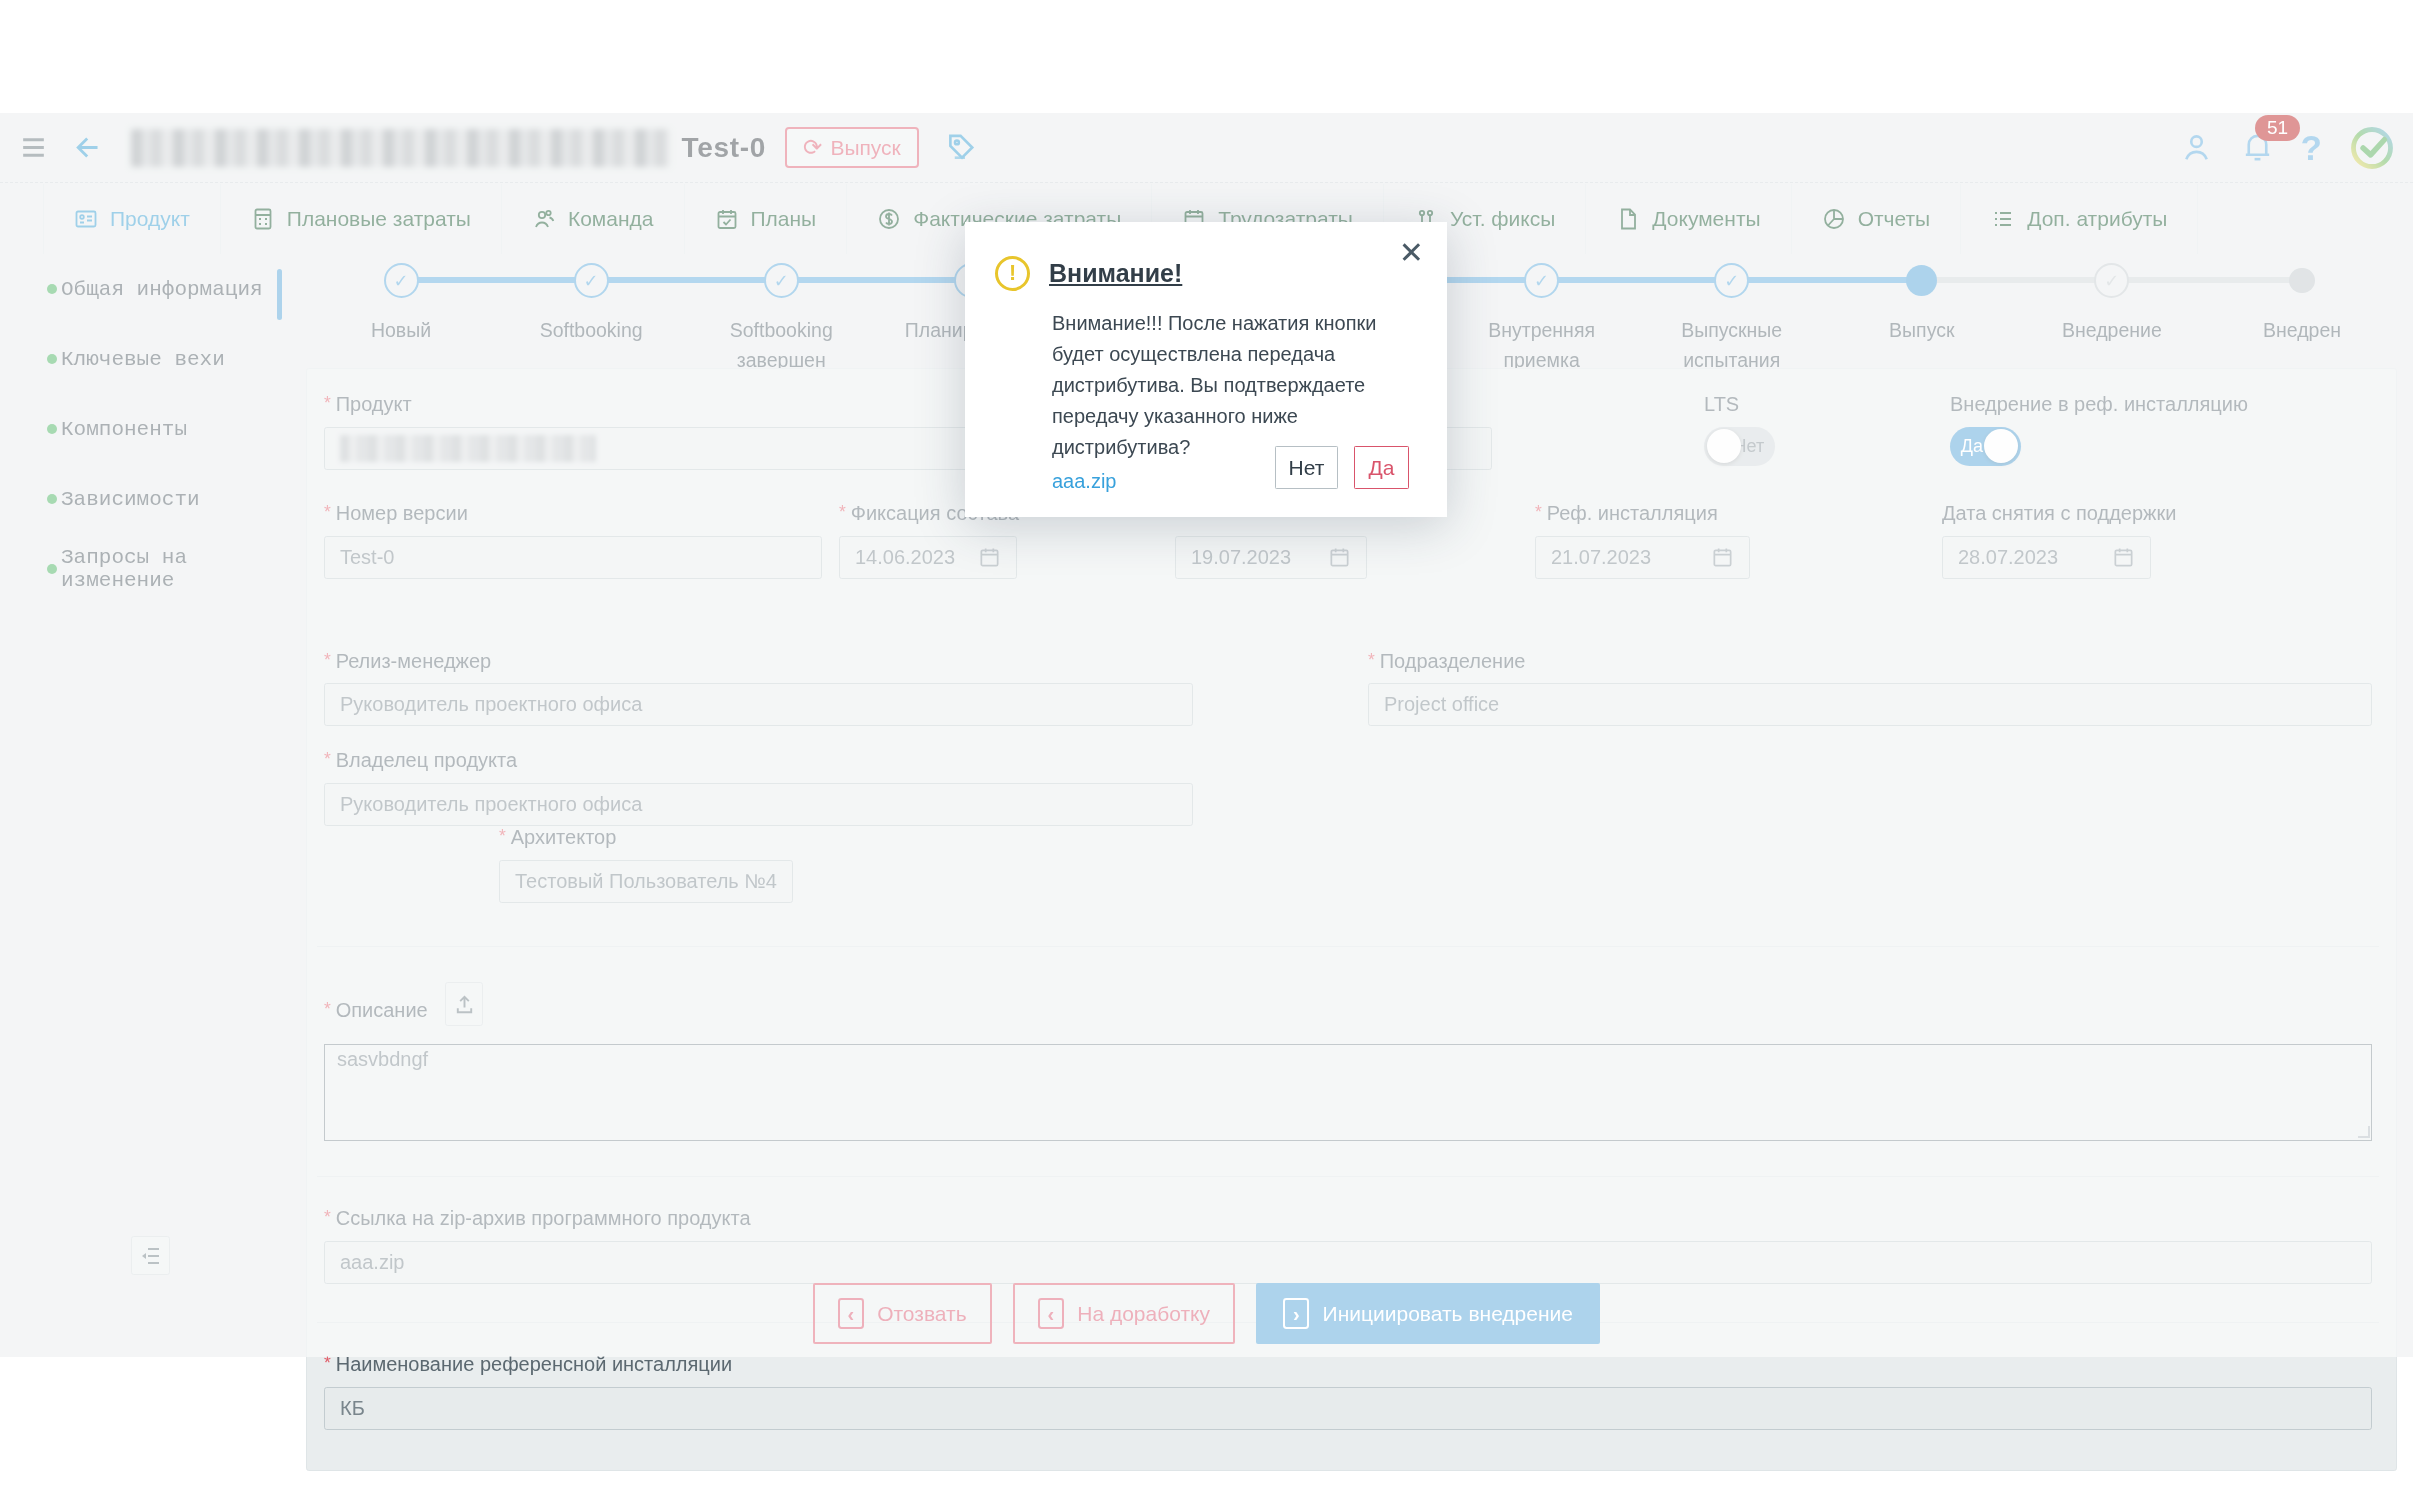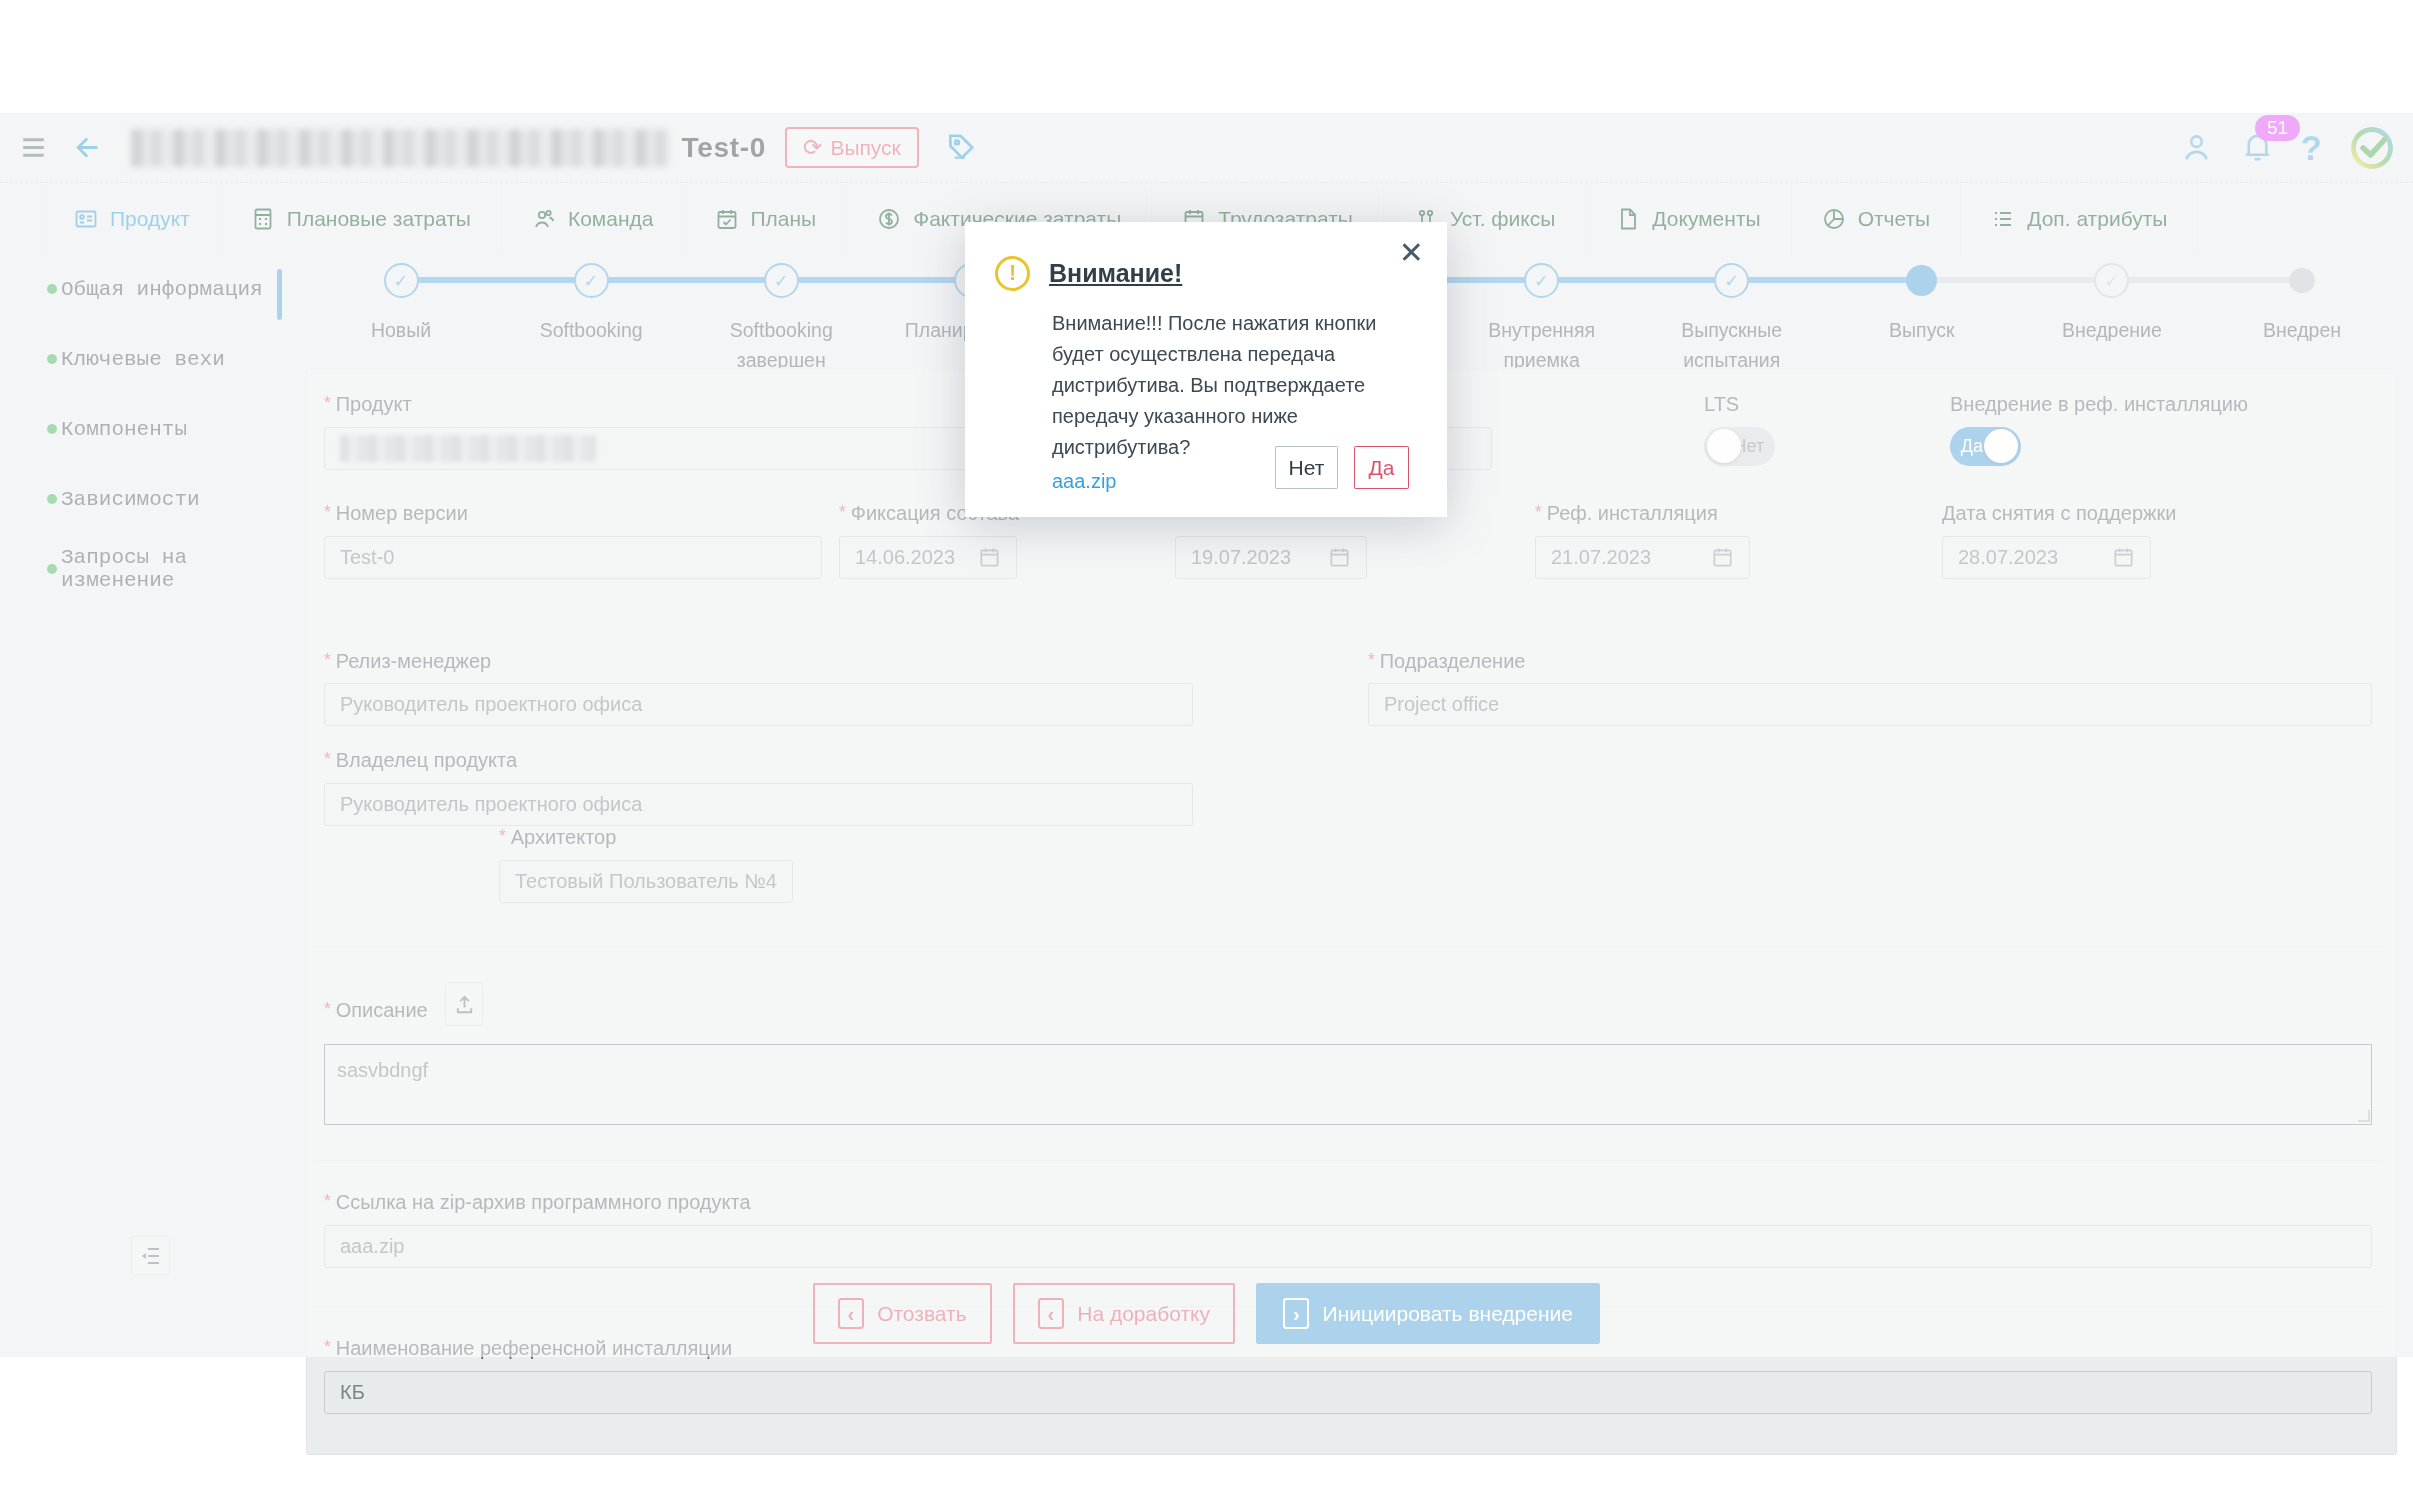--- a/index.html
+++ b/index.html
@@ -28,7 +28,7 @@
   .hdr-right { margin-left:auto; display:flex; align-items:center; gap:25.6px; }
   .hic { width:35px; height:35px; color:#5aa9dc; position:relative; cursor:pointer; }
   .bell-wrap { position:relative; }
-  .bell-badge { position:absolute; top:-15px; left:15px; background:#d946ef; color:#fff; font-size:19px;
+  .bell-badge { position:absolute; top:-15px; left:15px; background:#b91c1c; color:#fff; font-size:19px;
     border-radius:17.5px; padding:2px 12px; z-index:2; }
   .qmark { font-size:35px; color:#5aa9dc; font-weight:bold; cursor:pointer; }
   .logo { width:48px; height:48px; }

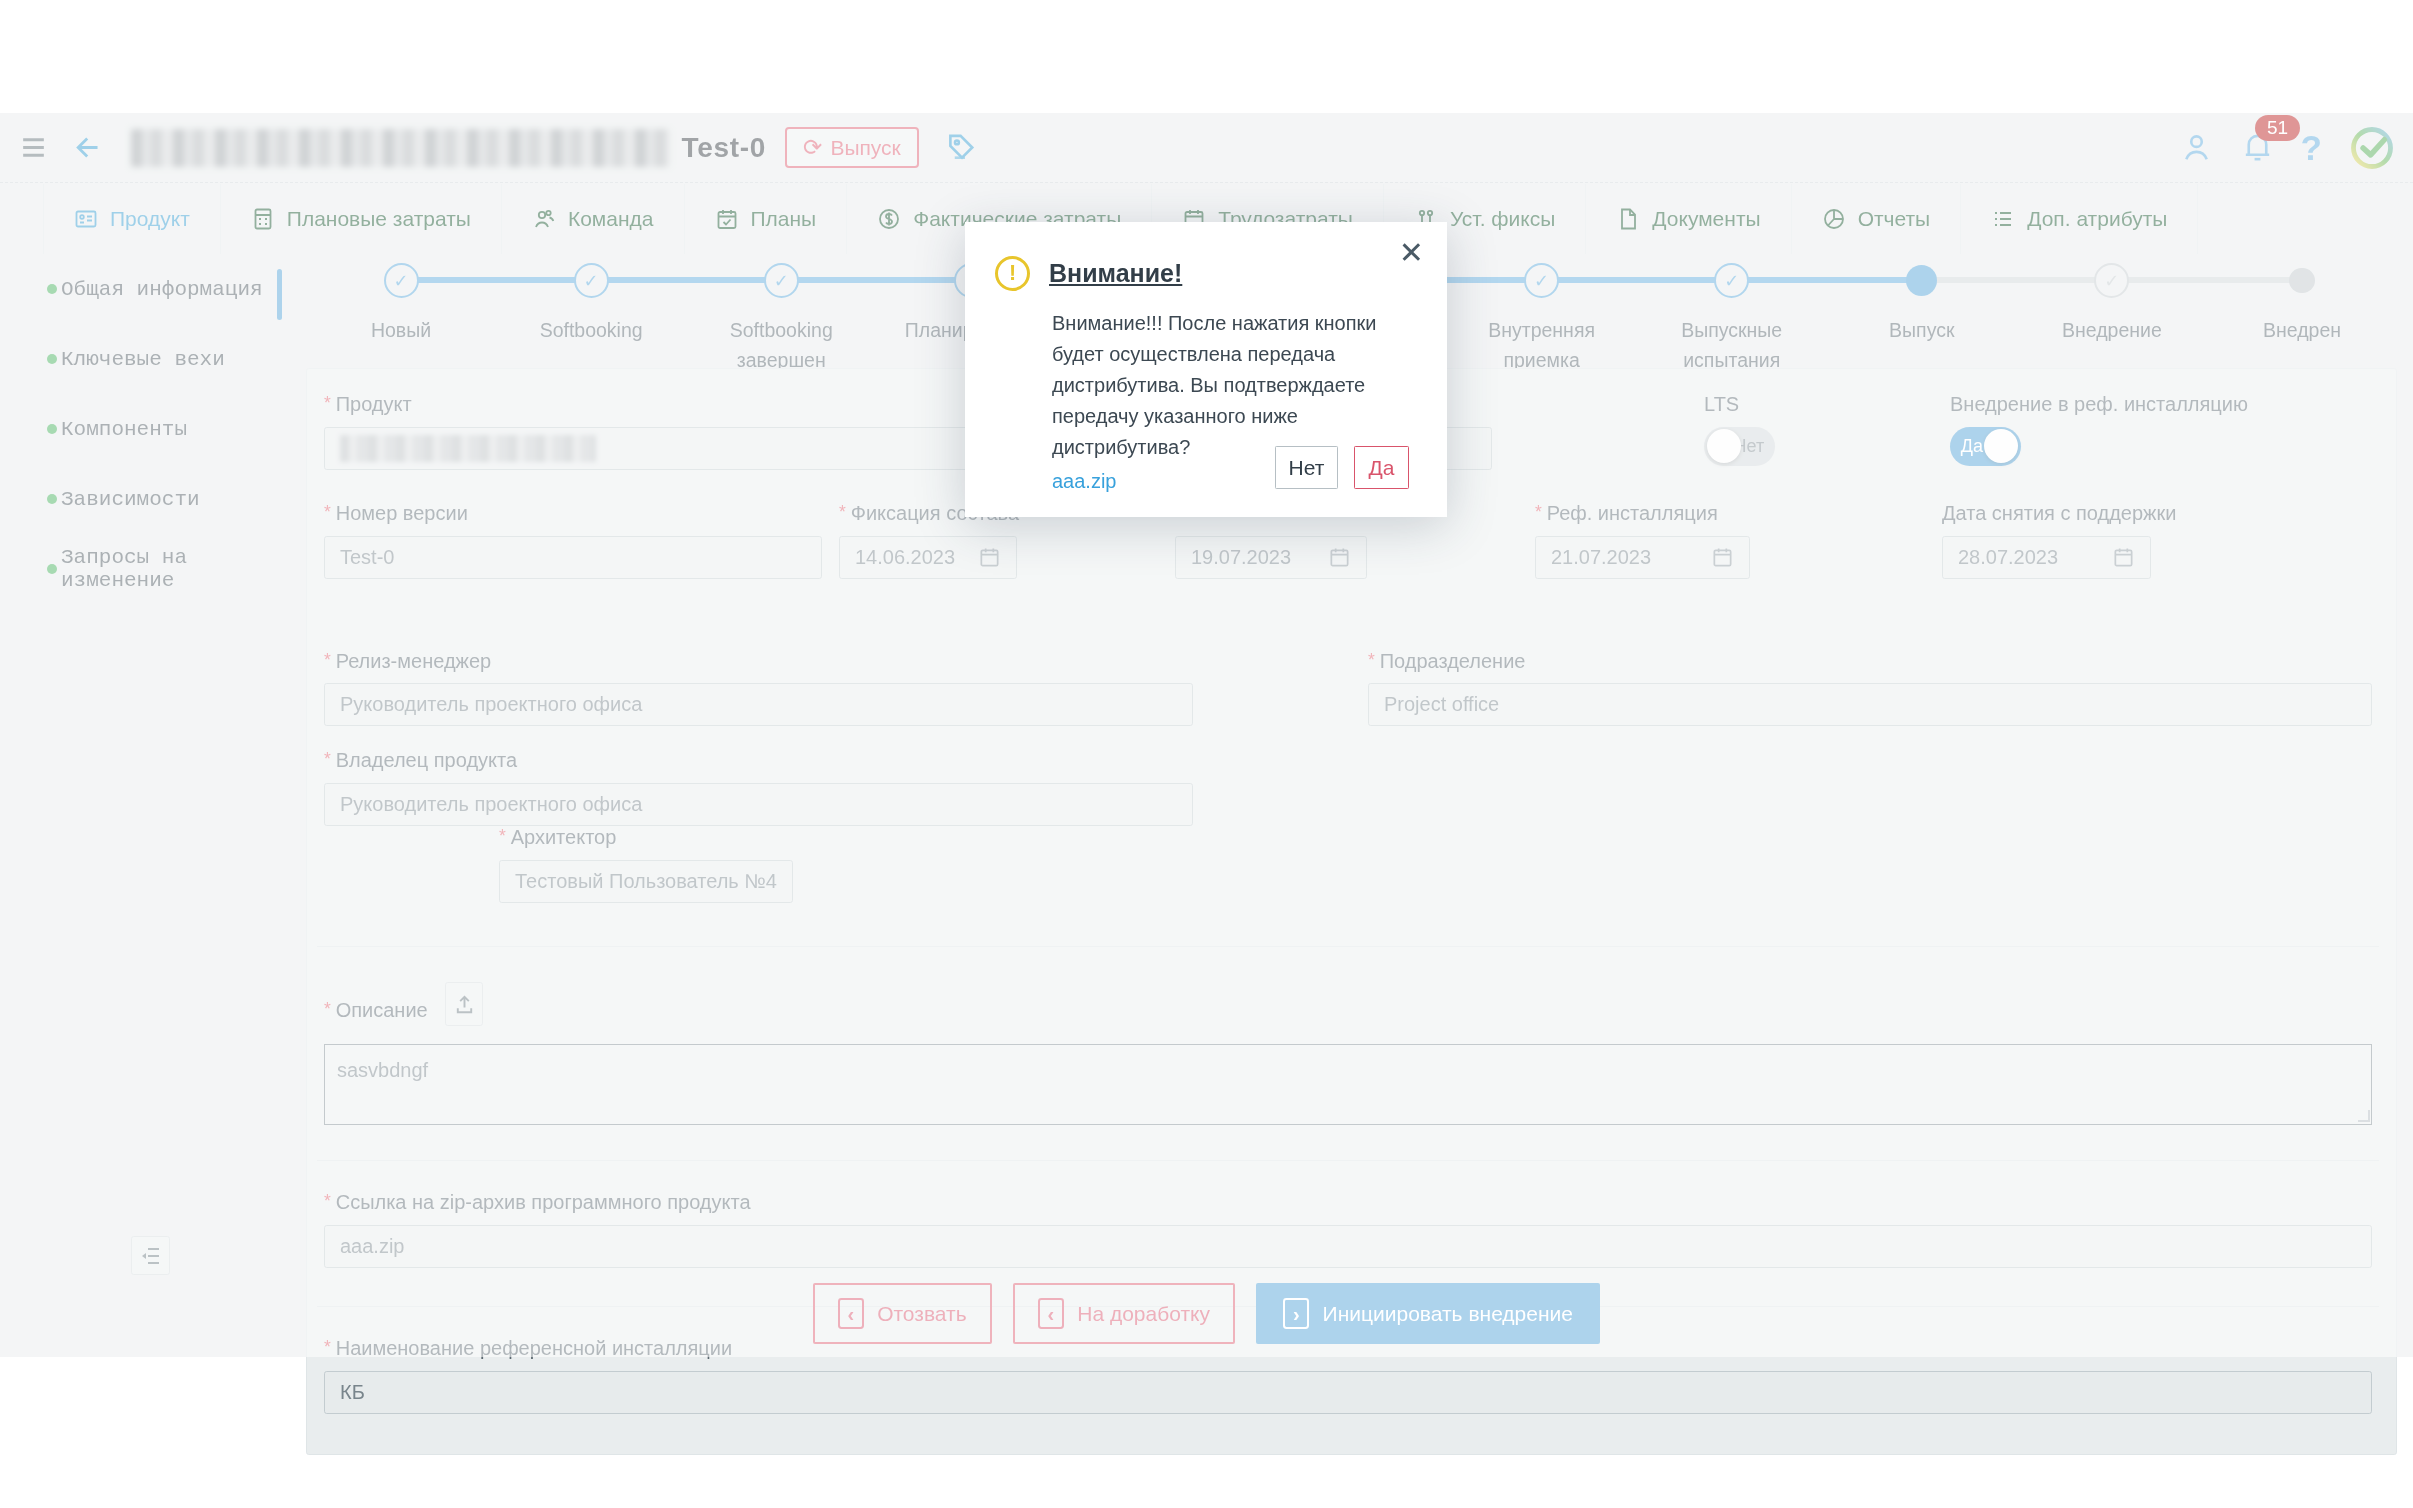--- a/index.html
+++ b/index.html
@@ -93,8 +93,8 @@
   .upload-btn { width:38px; height:44px; border:1.3px solid #d4dadd; border-radius:2.7px; display:flex;
     align-items:center; justify-content:center; color:#6c7a82; cursor:pointer; background:#e9edee; }
   .upload-btn svg { width:23px; height:23px; }
-  .textarea { position:relative; width:100%; height:81px; border:1.3px solid #7e8b93; background:#e9edee;
-    font-size:20px; color:#79858c; padding:11px 12px; line-height:1.4; cursor:text; }
+  .textarea { position:relative; width:100%; height:97px; border:1.3px solid #7e8b93; background:#e9edee;
+    font-size:20px; color:#79858c; padding:0 12px; line-height:1.4; cursor:text; }
   .textarea .rsz { position:absolute; right:1.3px; bottom:1.3px; width:12px; height:12px;
     border-right:2px solid #8d99a0; border-bottom:2px solid #8d99a0; opacity:.6; }
 

